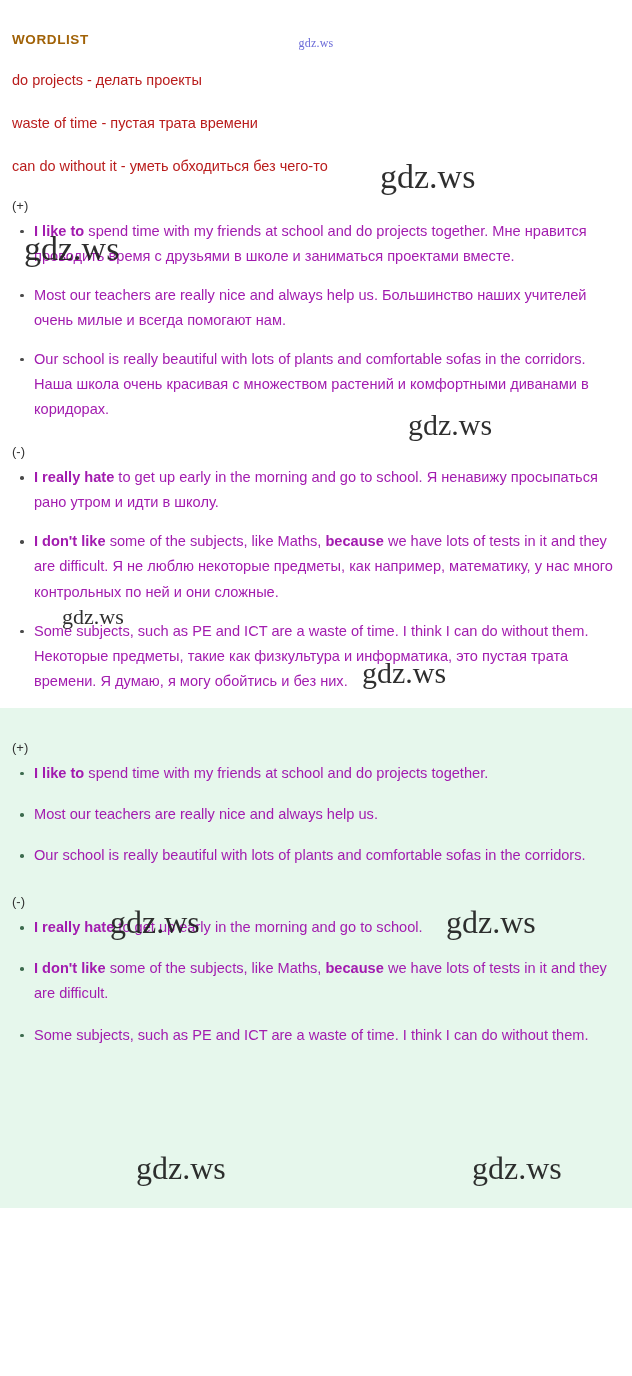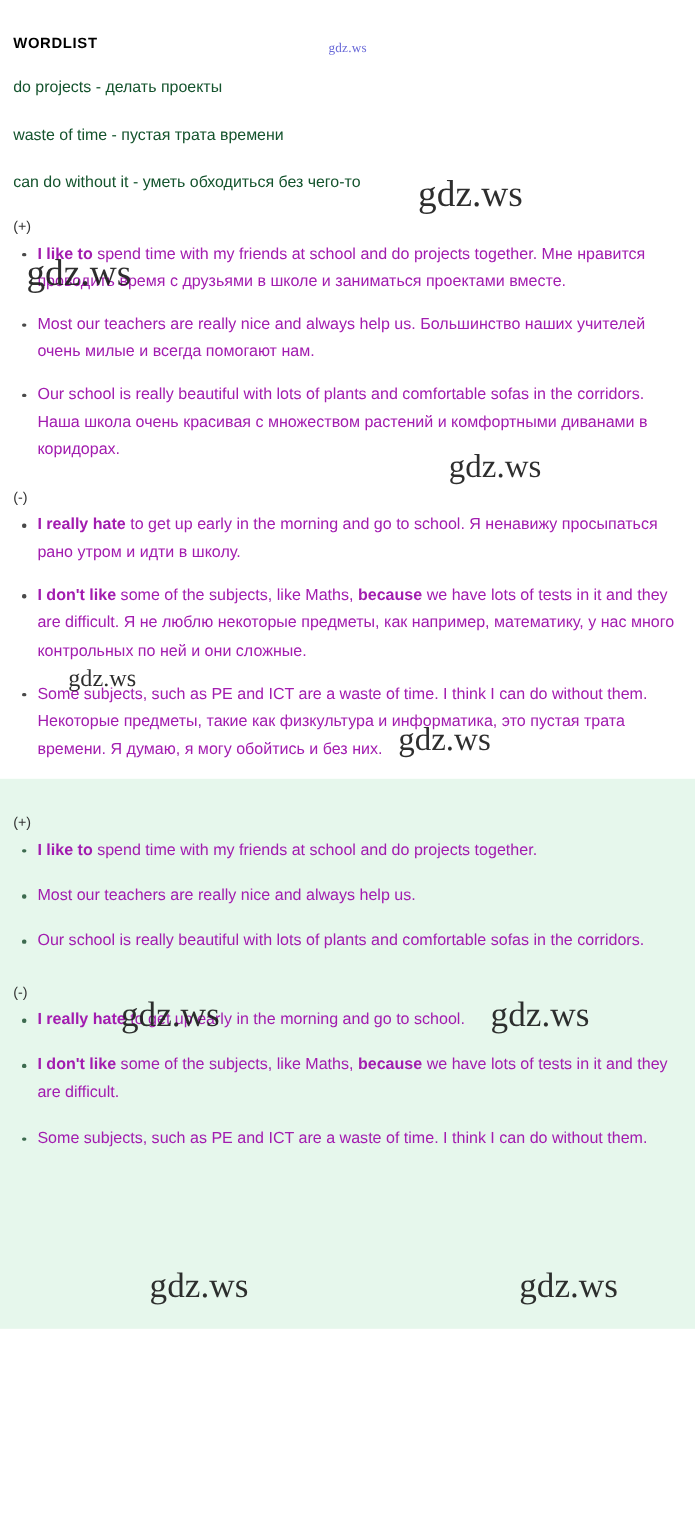--- a/index.html
+++ b/index.html
@@ -36,7 +36,7 @@
     font-size: 13.5px;
     font-weight: bold;
     letter-spacing: 0.6px;
-    color: #000000;
+    color: #a16207;
   }
 
   .vocab-line {

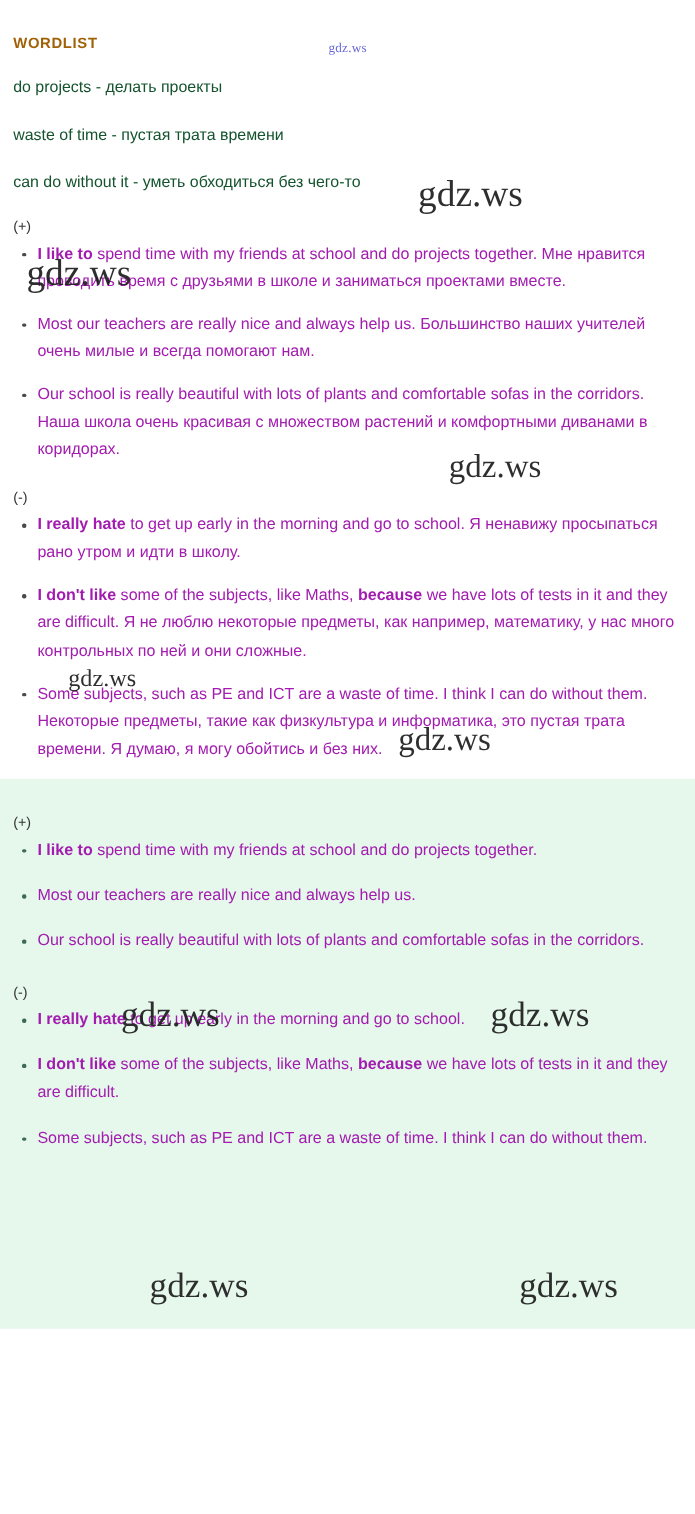--- a/index.html
+++ b/index.html
@@ -42,7 +42,7 @@
   .vocab-line {
     margin: 24px 0 0 4px;
     font-size: 14.5px;
-    color: #14532d;
+    color: #b91c1c;
     line-height: 1.3;
   }
 

